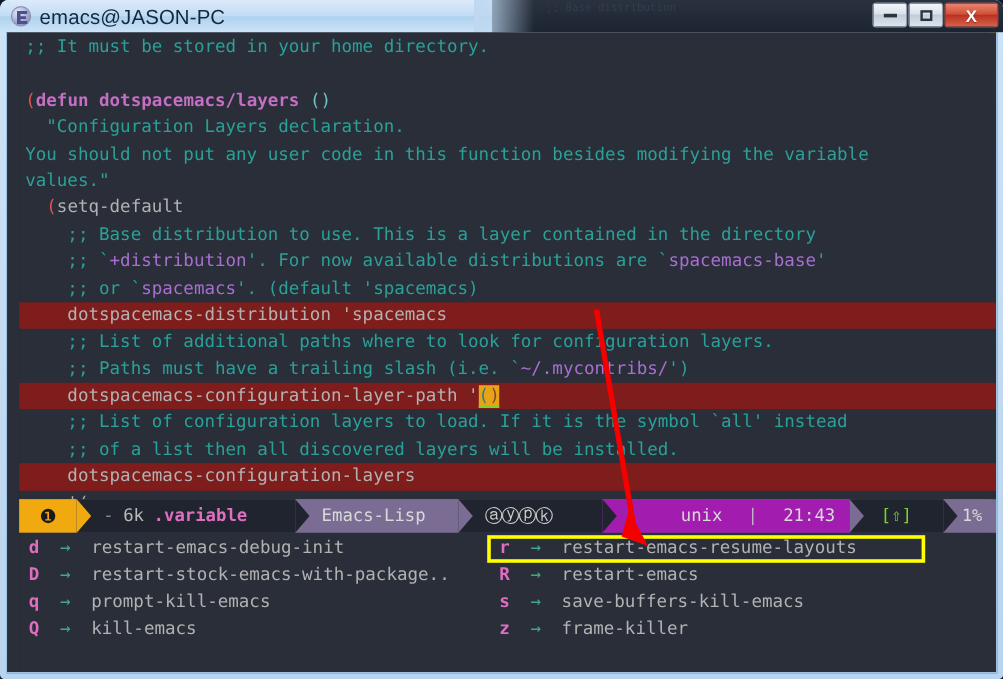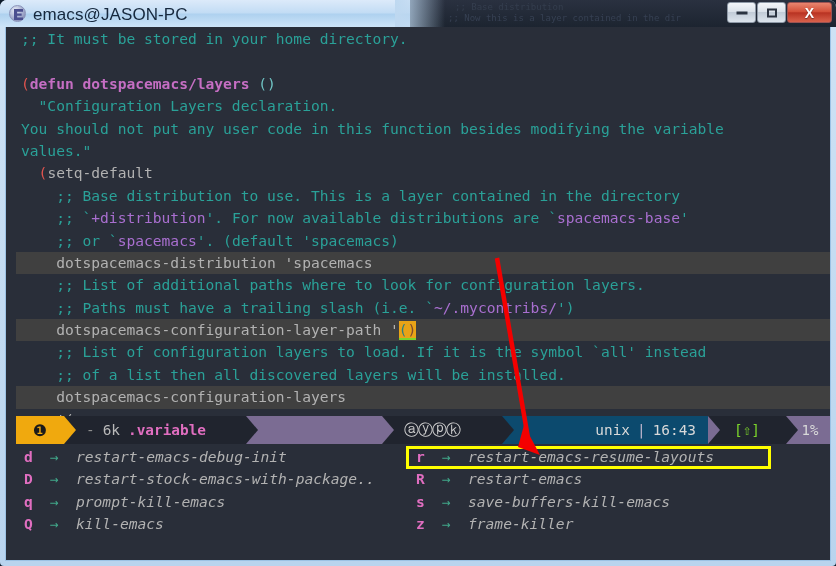--- a/index.html
+++ b/index.html
@@ -250,7 +250,6 @@
     <div class="tb-bg-left"></div>
     <div class="tb-bg-right"></div>
     <div class="tb-ghost">;; Base distribution</div>
-    <div class="tb-ghost tb-ghost2">;; Now this is a layer contained in the dir</div>
     <div class="tb-fade"></div>
     <div class="tb-icon"></div>
     <div class="tb-title">emacs@JASON-PC</div>

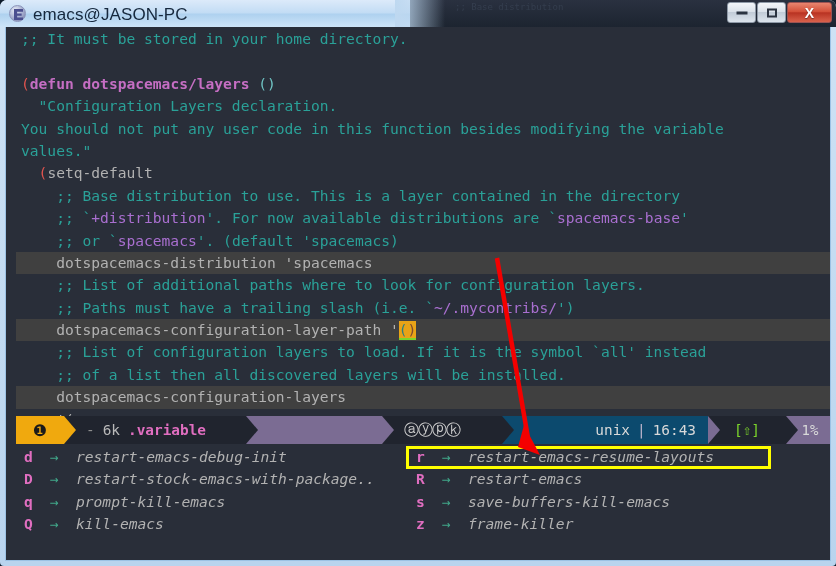--- a/index.html
+++ b/index.html
@@ -119,7 +119,7 @@
     white-space: pre;
   }
   .ln { height: 22.4px; position: relative; padding-left: 5px; }
-  .ln.hl { background: #404040; }
+  .ln.hl { background: #7f1d1d; }
   .cmt { color: #2aa198; }
   .kw  { color: #c56ec3; font-weight: bold; }
   .paren { color: #e0544f; }

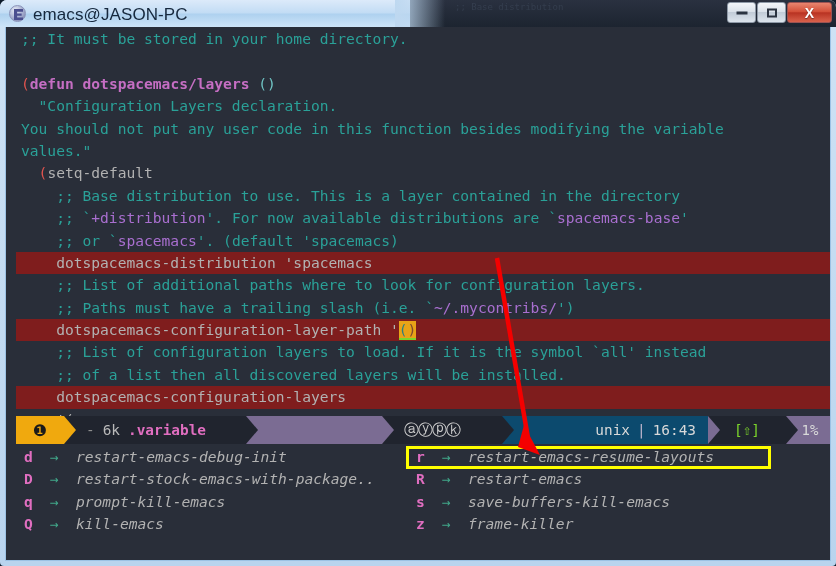--- a/index.html
+++ b/index.html
@@ -285,6 +285,7 @@
       </div>
       <div class="tri" style="left:230px;border-left:12px solid #20242e;"></div>
 
+      <div class="seg seg-mode">Emacs-Lisp</div>
       <div class="tri" style="left:366px;border-left:12px solid #7b6c93;"></div>
 
       <div class="seg seg-flags">ⓐⓨⓟⓚ</div>

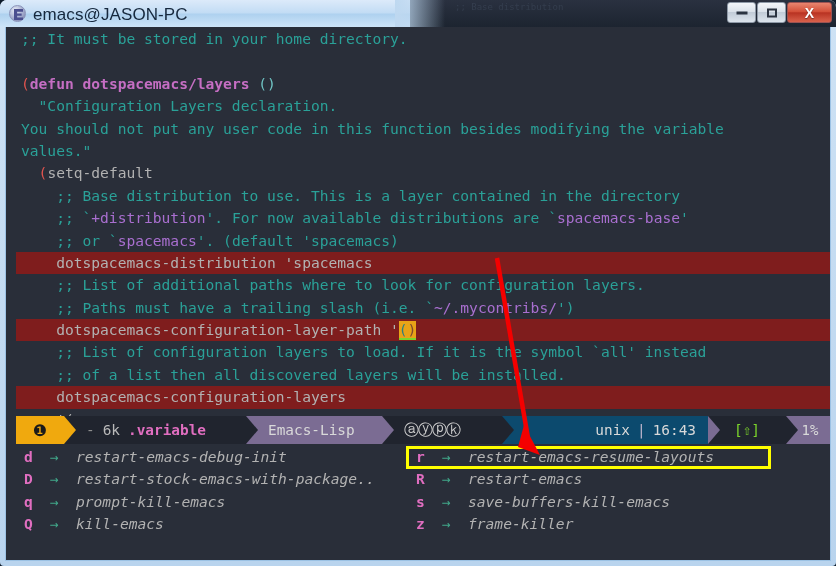--- a/index.html
+++ b/index.html
@@ -182,11 +182,11 @@
   }
   .seg-mid {
     left: 486px; width: 206px;
-    background: #0c4a6e;
+    background: #a21caf;
     justify-content: flex-end;
     padding-right: 12px;
     color: #d9d9d9;
-    gap: 7px;
+    gap: 21px;
   }
   .seg-mid .bar { color: #bdb4cc; }
   .seg-vc {

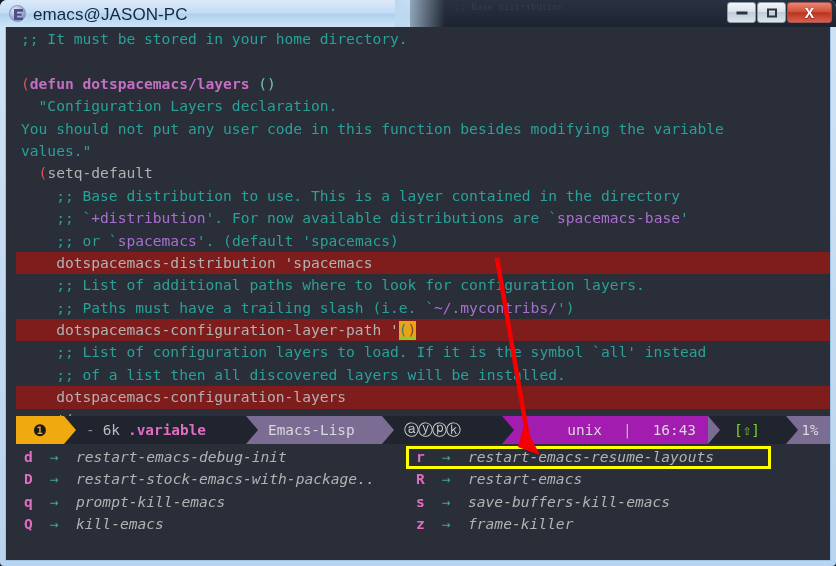--- a/index.html
+++ b/index.html
@@ -294,7 +294,7 @@
       <div class="seg seg-mid">
         <span>unix</span>
         <span class="bar">|</span>
-        <span>16:43</span>
+        <span>21:43</span>
       </div>
       <div class="tri" style="left:692px;border-left:12px solid #7b6c93;"></div>
 

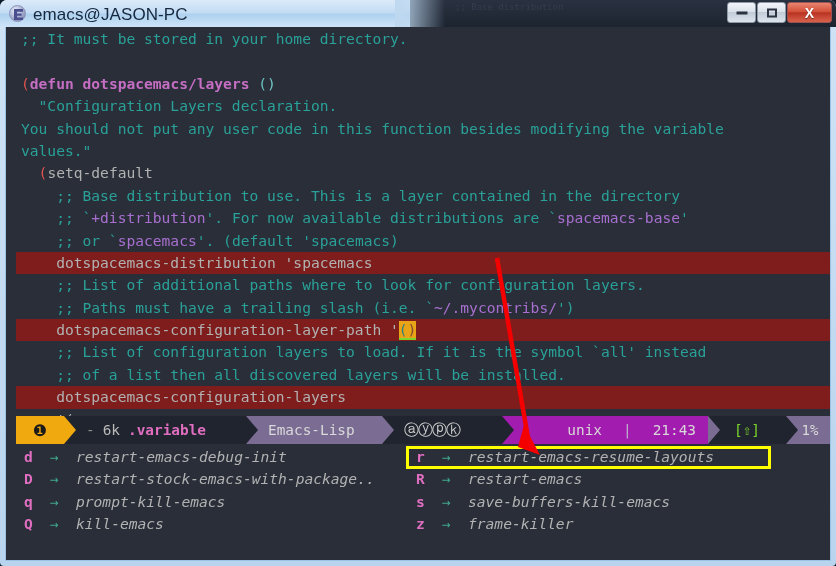--- a/index.html
+++ b/index.html
@@ -228,7 +228,7 @@
   .wkrow { height: 22.4px; display: flex; align-items: center; }
   .wk-key { color: #e06ec0; font-weight: bold; width: 26px; display: inline-block;}
   .wk-arr { color: #41a88a; width: 26px; display: inline-block; }
-  .wk-cmd { color: #b2b2b2; font-style: italic; }
+  .wk-cmd { color: #b2b2b2; }
   .wk-prompt { position: absolute; left: 8px; top: 92px; color: #b2b2b2; }
   .wk-prompt .g { color: #41a88a; }
   .wk-hl {

